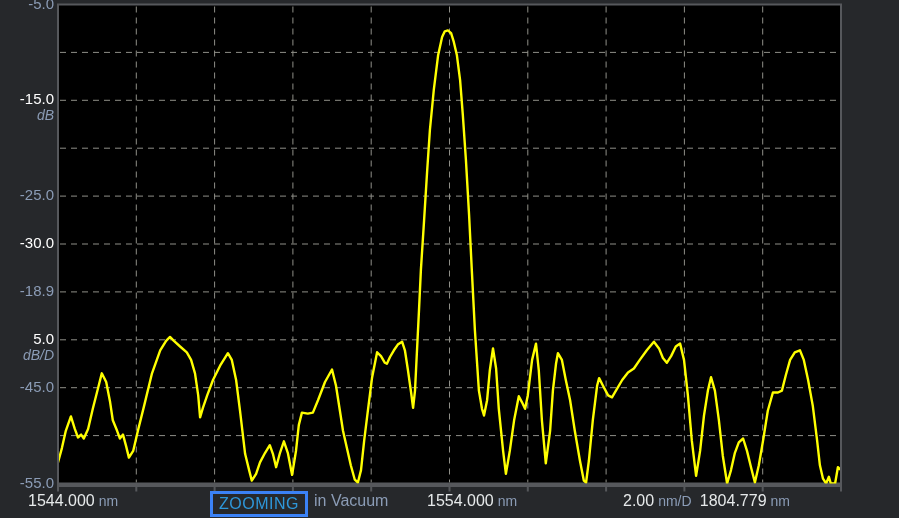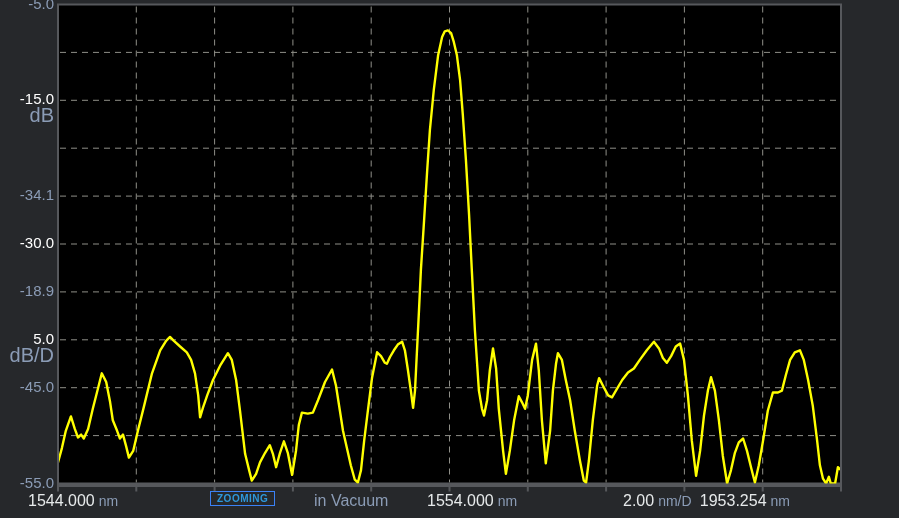--- a/index.html
+++ b/index.html
@@ -11,7 +11,7 @@
   .tick{stroke:#56585c;stroke-width:2;}
   .trace{fill:none;stroke-width:2.4;stroke-linejoin:round;stroke-linecap:round;}
   .ylab{position:absolute;left:0;width:54px;text-align:right;font-size:15px;line-height:16px;}
-  .ylab.sub{font-size:20px;}
+  .ylab.sub{font-size:14px;font-style:italic;}
   .bright{color:#ffffff;}
   .dim{color:#8b9cb6;}
   .xlab{position:absolute;top:492px;white-space:nowrap;font-size:16px;color:#e6e9ea;}

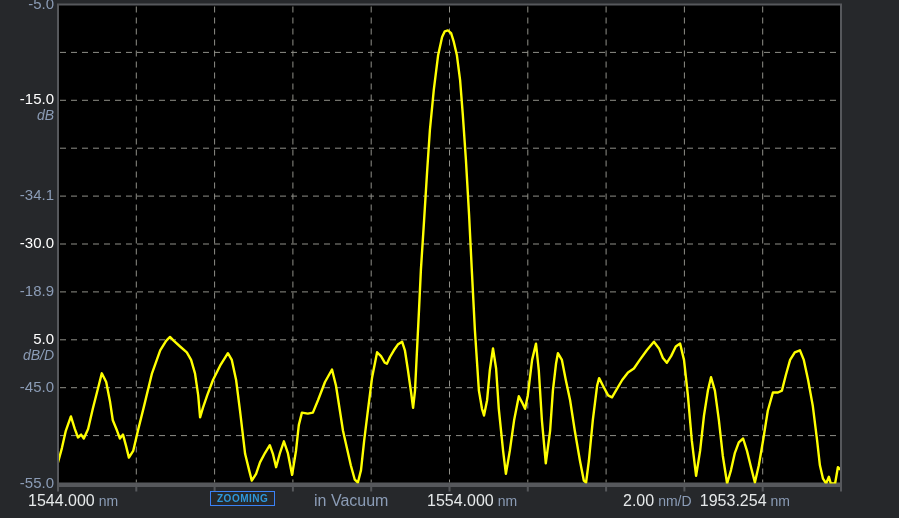--- a/index.html
+++ b/index.html
@@ -75,7 +75,7 @@
       <div class="ylab dim" style="top: -4.5px;">-5.0</div>
       <div class="ylab bright" style="top: 91.3px;">-15.0</div>
       <div class="ylab sub dim" style="top: 107.3px;">dB</div>
-      <div class="ylab dim" style="top: 187.1px;">-34.1</div>
+      <div class="ylab dim" style="top: 187.1px;">-25.0</div>
       <div class="ylab bright" style="top: 235px;">-30.0</div>
       <div class="ylab dim" style="top: 282.9px;">-18.9</div>
       <div class="ylab bright" style="top: 331px;">5.0</div>

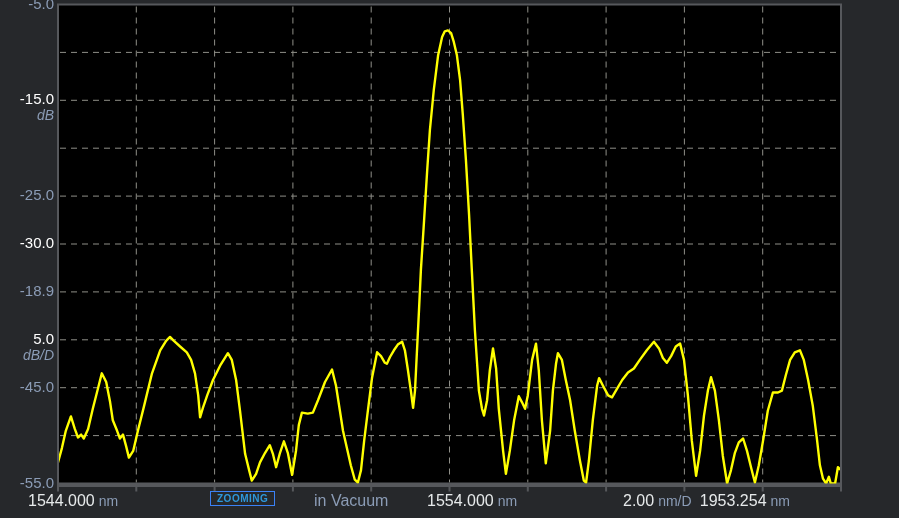--- a/index.html
+++ b/index.html
@@ -17,8 +17,8 @@
   .xlab{position:absolute;top:492px;white-space:nowrap;font-size:16px;color:#e6e9ea;}
   .xlab .unit{font-size:14px;color:#8b9cb6;margin-left:4px;margin-top:40px;}
   .xlab.dimtext{color:#8b9cb6;}
-  .badge{position:absolute;top:491px;left:210px;padding:1px 6px;font-size:10px;
-         letter-spacing:.5px;color:#2e97da;border:1px solid #3b82f6;background:transparent;font-weight:bold;}
+  .badge{position:absolute;top:491px;left:210px;padding:1px 6px;font-size:16px;
+         letter-spacing:.5px;color:#2e97da;border:3px solid #3b82f6;background:transparent;}
   .pos-start{left:28px;}
   .pos-vac{left:314px;text-align:center;}
   .pos-center{left:427px;}

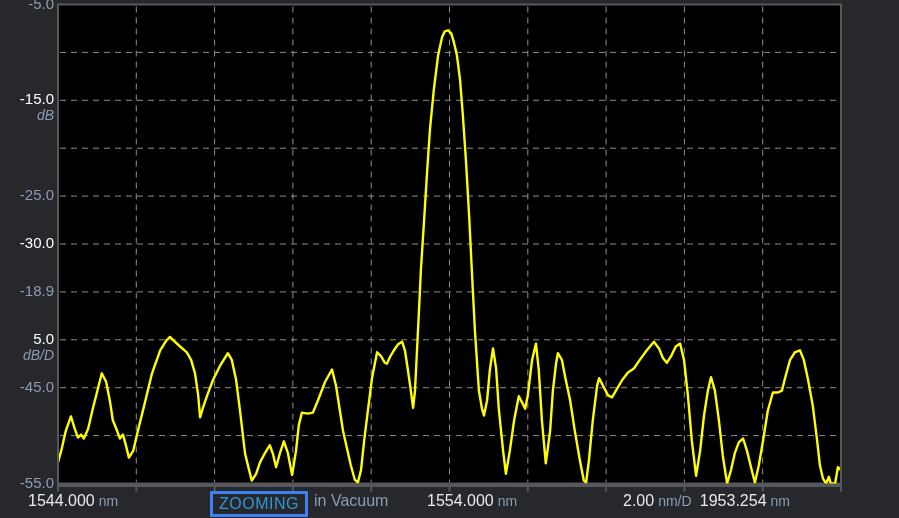--- a/index.html
+++ b/index.html
@@ -101,7 +101,7 @@
   </div>
 
   <div class="xlab pos-stop">
-    <span>1953.254</span><span class="unit">nm</span>
+    <span>1804.779</span><span class="unit">nm</span>
   </div>
 
 </div>

